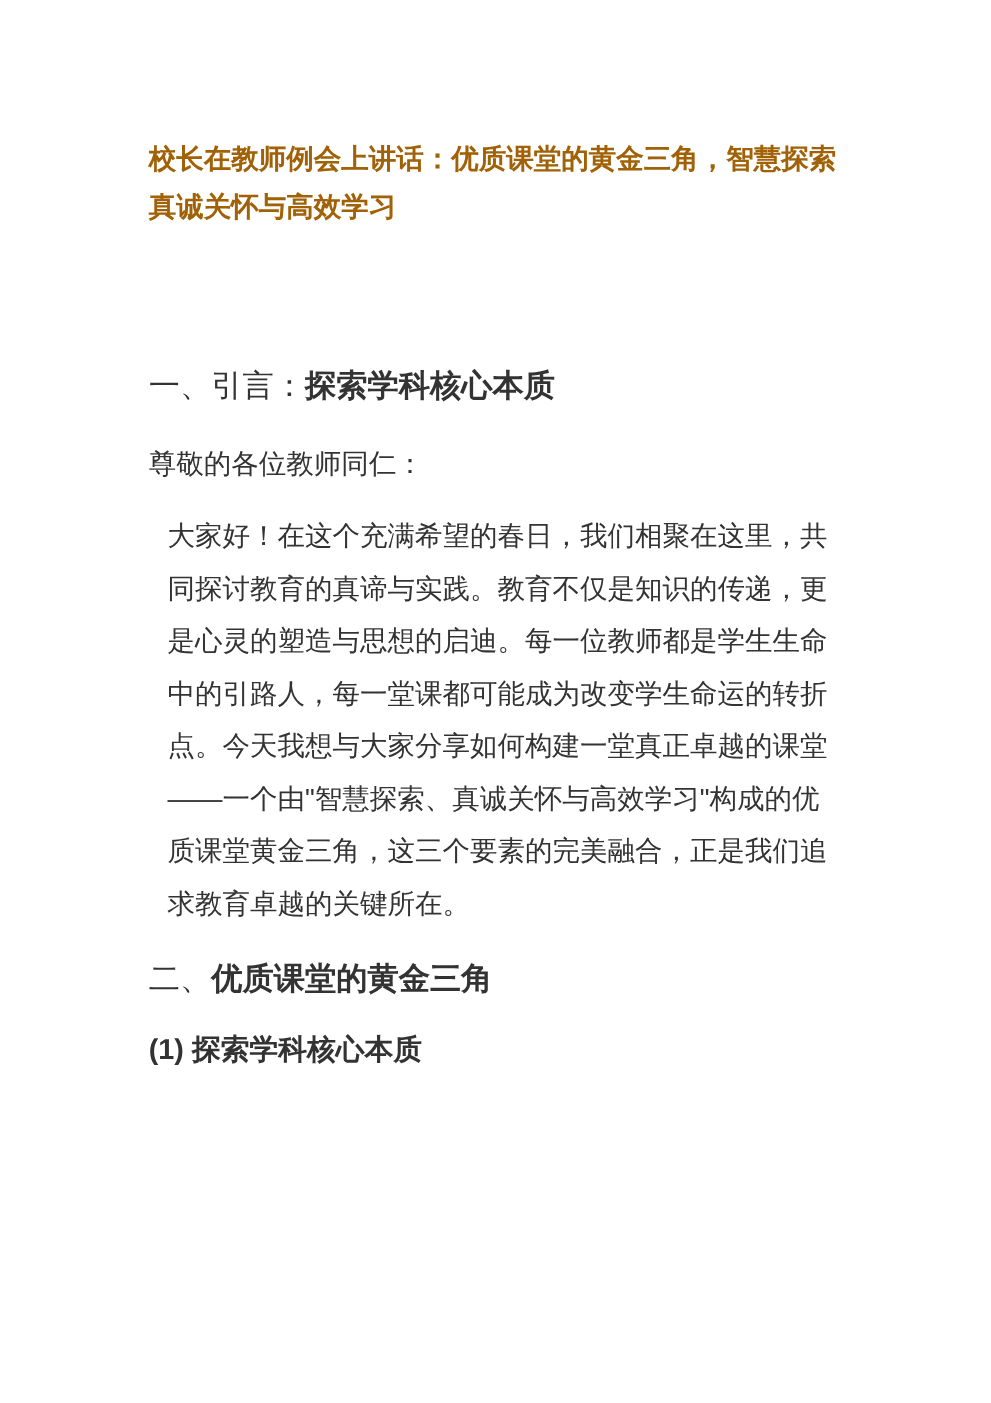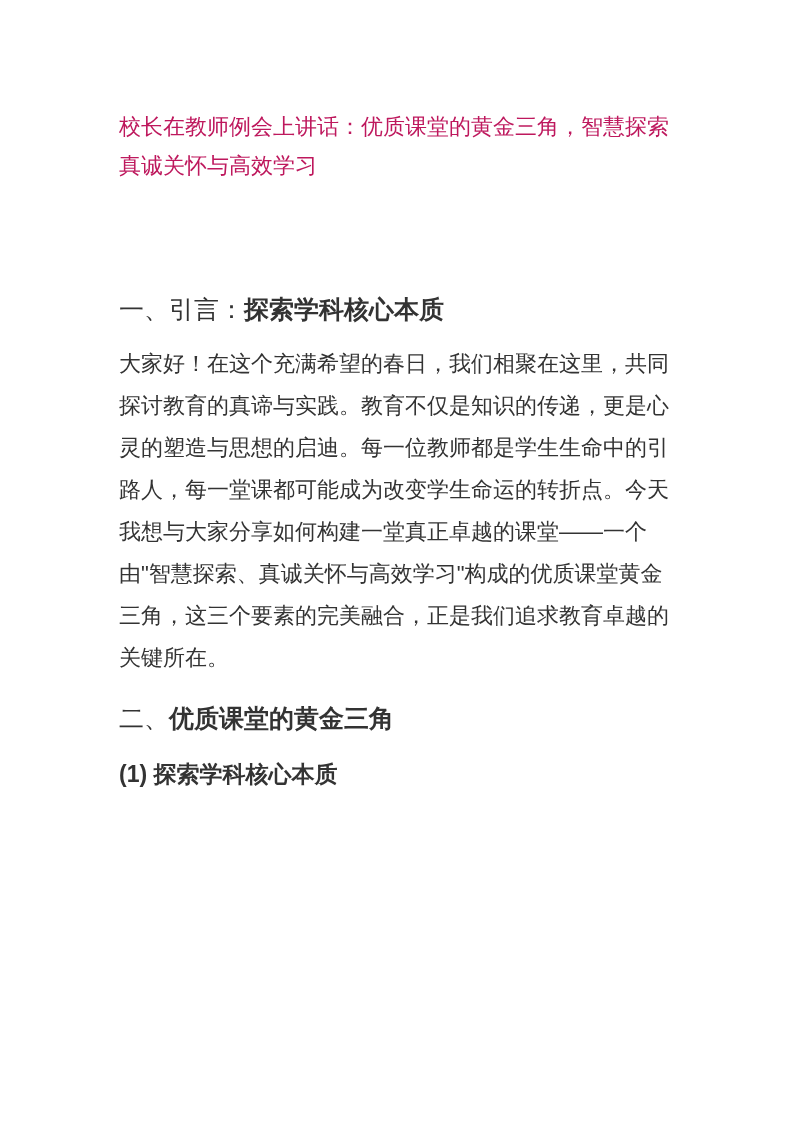--- a/index.html
+++ b/index.html
@@ -25,8 +25,8 @@
     margin: 0;
     font-size: 22px;
     line-height: 39px;
-    font-weight: 400;
-    color: #be185d;
+    font-weight: 700;
+    color: #a16207;
   }
   .h2 {
     margin: 106px 0 0 0;

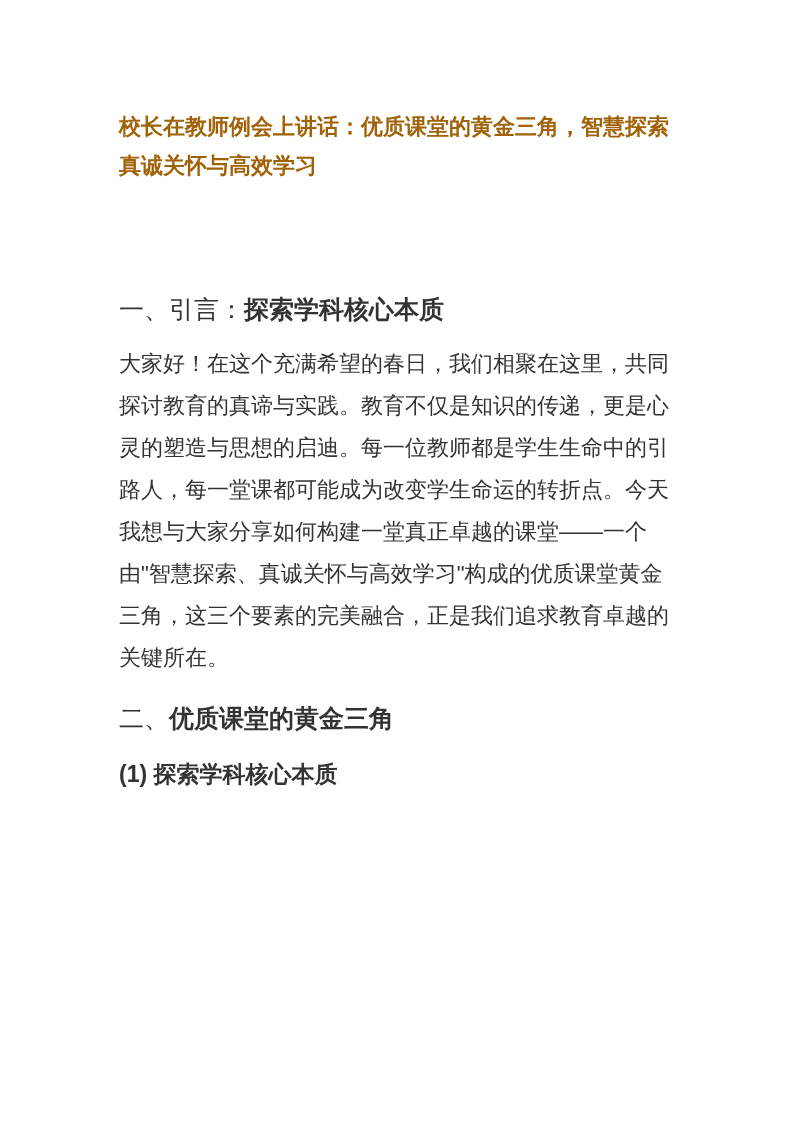--- a/index.html
+++ b/index.html
@@ -78,6 +78,7 @@
 
   <h2 class="h2"><span class="prefix">一、引言：</span><span class="emph">探索学科核心本质</span></h2>
 
+  <p class="greeting">尊敬的各位教师同仁：</p>
 
   <p class="para">大家好！在这个充满希望的春日，我们相聚在这里，共同探讨教育的真谛与实践。教育不仅是知识的传递，更是心灵的塑造与思想的启迪。每一位教师都是学生生命中的引路人，每一堂课都可能成为改变学生命运的转折点。今天我想与大家分享如何构建一堂真正卓越的课堂——一个由"智慧探索、真诚关怀与高效学习"构成的优质课堂黄金三角，这三个要素的完美融合，正是我们追求教育卓越的关键所在。</p>
 

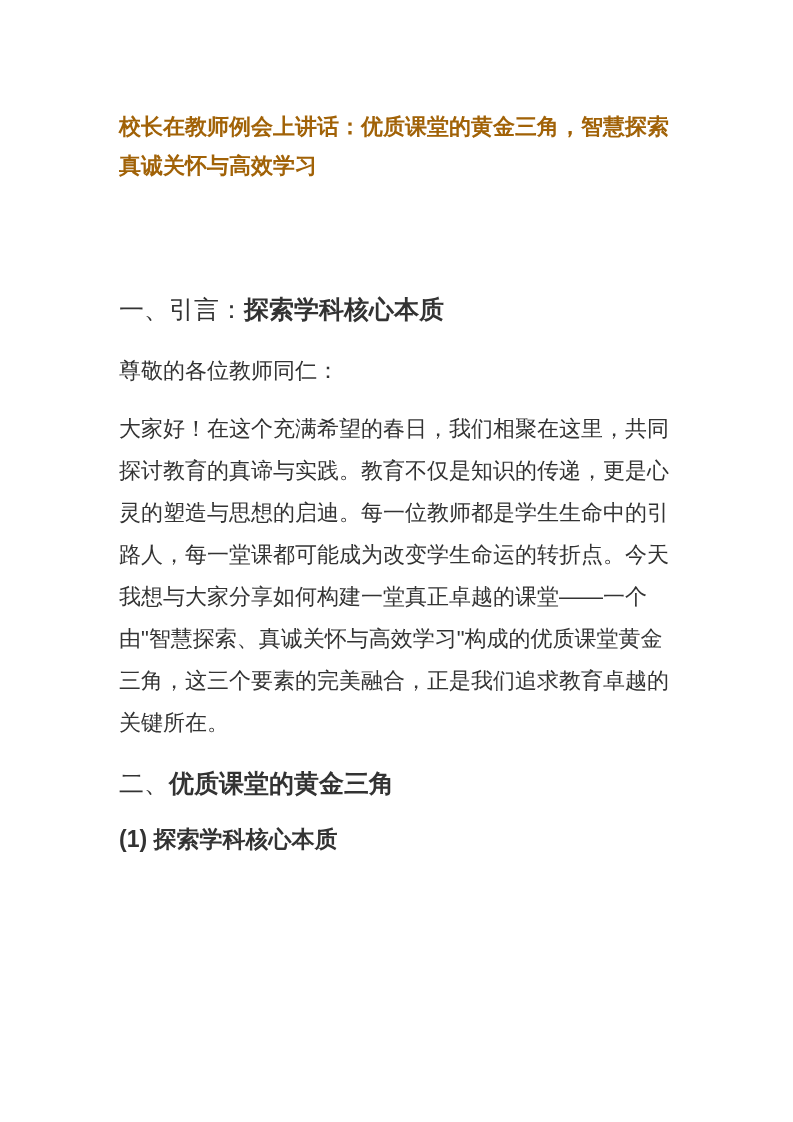--- a/index.html
+++ b/index.html
@@ -48,7 +48,7 @@
     font-weight: 400;
   }
   .para {
-    margin: 16px 0 0 0;
+    margin: 16px 0 0 15px;
     font-size: 22px;
     line-height: 42px;
     font-weight: 400;

